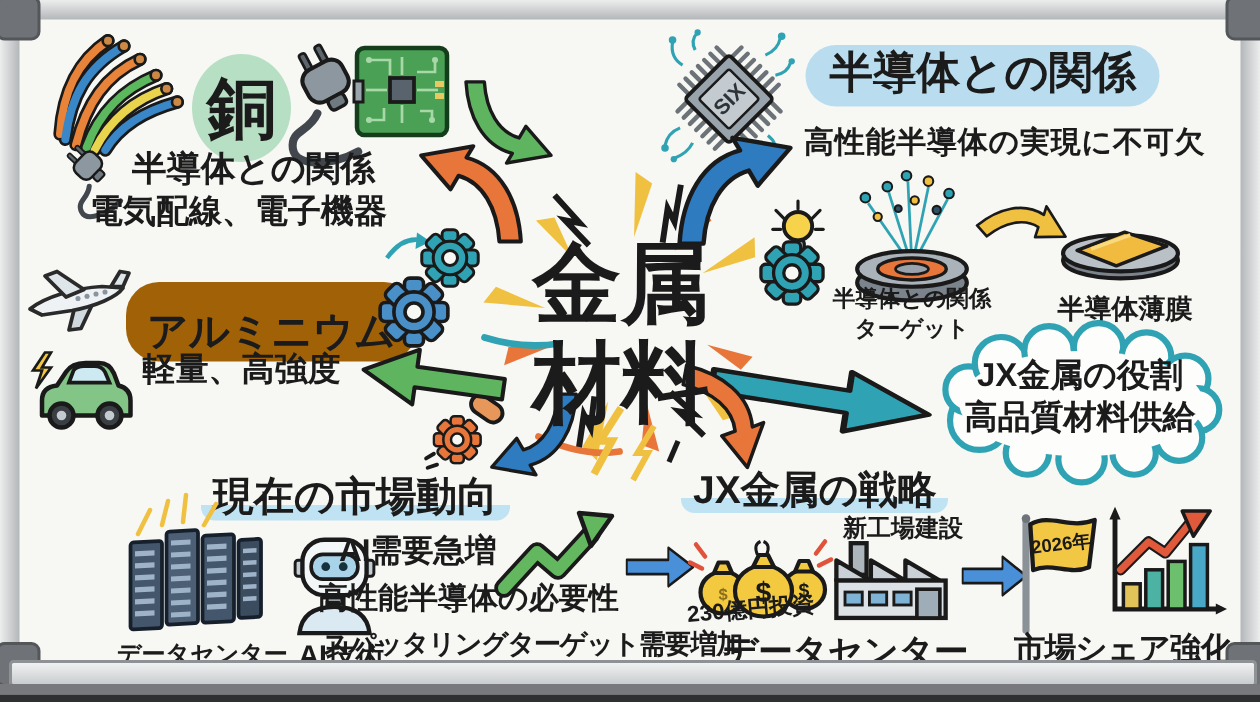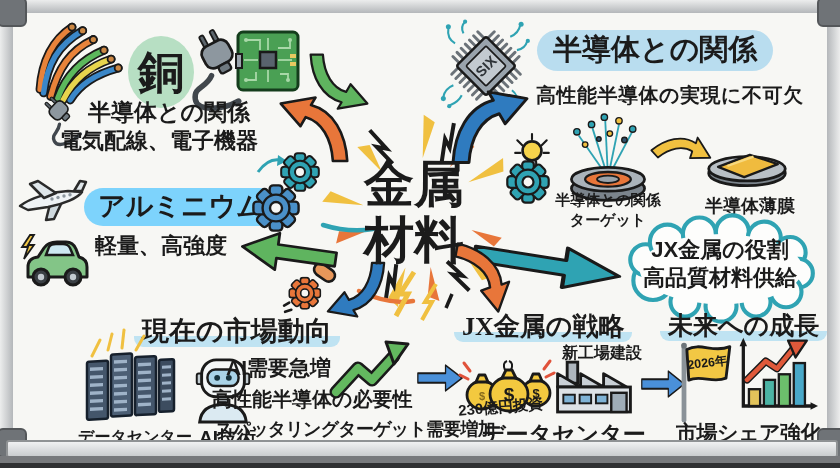--- a/index.html
+++ b/index.html
@@ -9,7 +9,7 @@
   .t{position:absolute;font-weight:bold;color:#1b1b1b;white-space:nowrap;line-height:1.15;}
   .hl-blue{background:linear-gradient(to top,#bfe3f2 34%,transparent 34%);padding:0 8px;border-radius:9px;font-family:Liberation Serif, serif;}
   .pill-blue{background:#b9ddef;border-radius:28px;padding:3px 16px 5px;}
-  .pill-green{background:#7dd3fc;border-radius:22px;padding:3px 14px 4px;}
+  .pill-green{background:#a16207;border-radius:22px;padding:18px 14px 4px;}
   .ell-green{position:absolute;background:#b7dfc3;border-radius:50%;display:flex;align-items:center;justify-content:center;}
   .ctr{text-align:center;}
   svg{overflow:visible;}

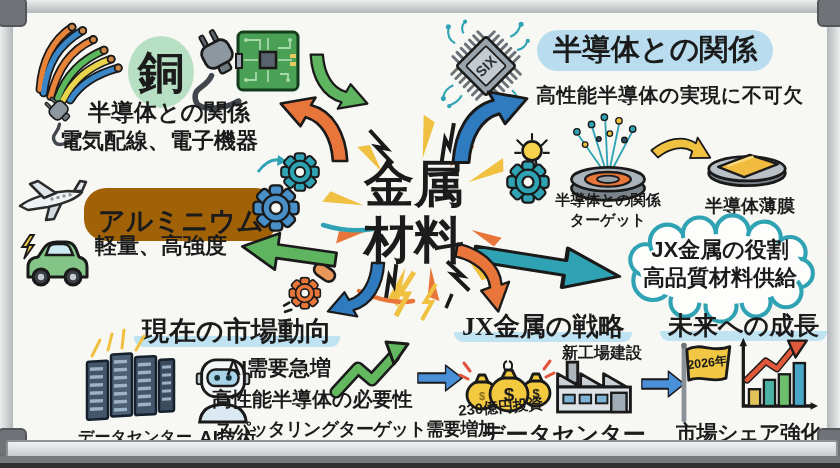--- a/index.html
+++ b/index.html
@@ -78,7 +78,7 @@
       <path d="M-60,78 Q-30,92 -6,88" stroke="#e8763a" stroke-width="4.5" fill="none" stroke-linecap="round"></path>
     </g>
   </svg>
-  <div class="t ctr" style="left:350px;top:156px;width:128px;font-size:50px;line-height:1.12;z-index:3">
+  <div class="t ctr" style="left:350px;top:156px;width:128px;font-size:59px;line-height:1.12;z-index:3">
     <div>金属</div>
     <div>材料</div>
   </div>

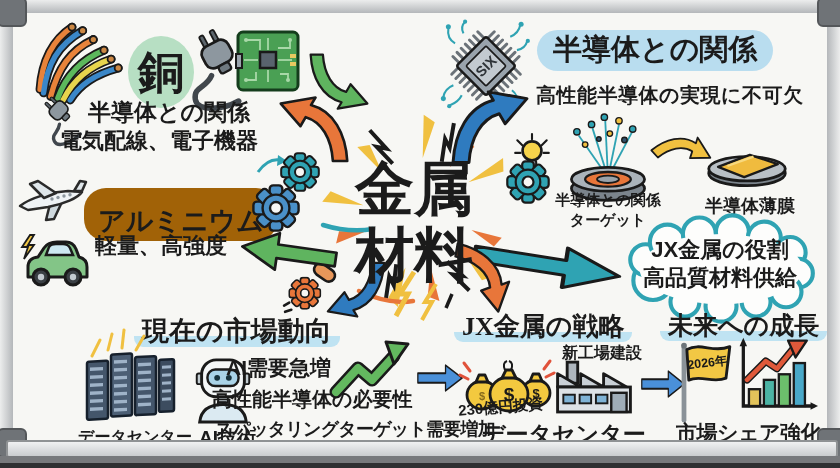--- a/index.html
+++ b/index.html
@@ -7,7 +7,7 @@
          font-family:"Liberation Sans","DejaVu Sans",sans-serif;}
   .abs{position:absolute;}
   .t{position:absolute;font-weight:bold;color:#1b1b1b;white-space:nowrap;line-height:1.15;}
-  .hl-blue{background:linear-gradient(to top,#bfe3f2 34%,transparent 34%);padding:0 8px;border-radius:9px;font-family:Liberation Serif, serif;}
+  .hl-blue{background:linear-gradient(to top,#bfe3f2 34%,transparent 34%);padding:0 8px;border-radius:9px;}
   .pill-blue{background:#b9ddef;border-radius:28px;padding:3px 16px 5px;}
   .pill-green{background:#a16207;border-radius:22px;padding:18px 14px 4px;}
   .ell-green{position:absolute;background:#b7dfc3;border-radius:50%;display:flex;align-items:center;justify-content:center;}

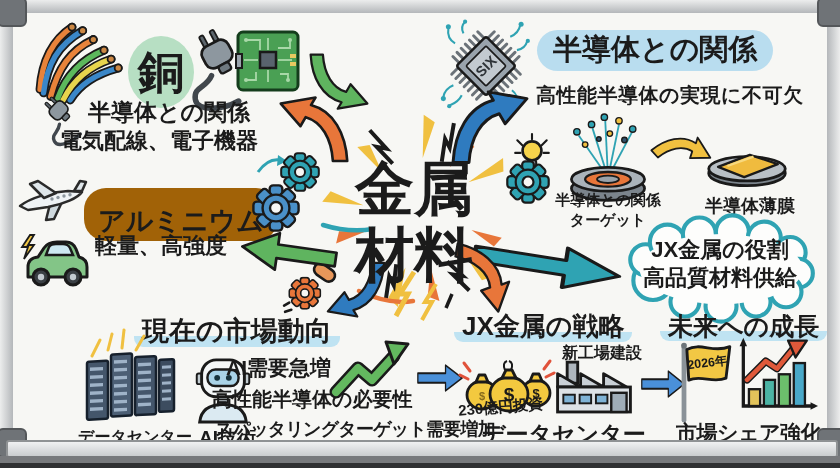--- a/index.html
+++ b/index.html
@@ -430,7 +430,6 @@
       <use href="#s-arrow"></use>
     </svg>
 
-  <div class="t hl-blue" style="left:660px;top:312px;font-size:25px">未来への成長</div>
   <svg class="abs" style="left:674px;top:340px;width:62px;height:84px" viewBox="0 0 64 88">
     <line x1="10" y1="8" x2="10" y2="84" stroke="#8a9298" stroke-width="5" stroke-linecap="round"></line>
     <circle cx="10" cy="6" r="3" fill="#6d757b"></circle>

